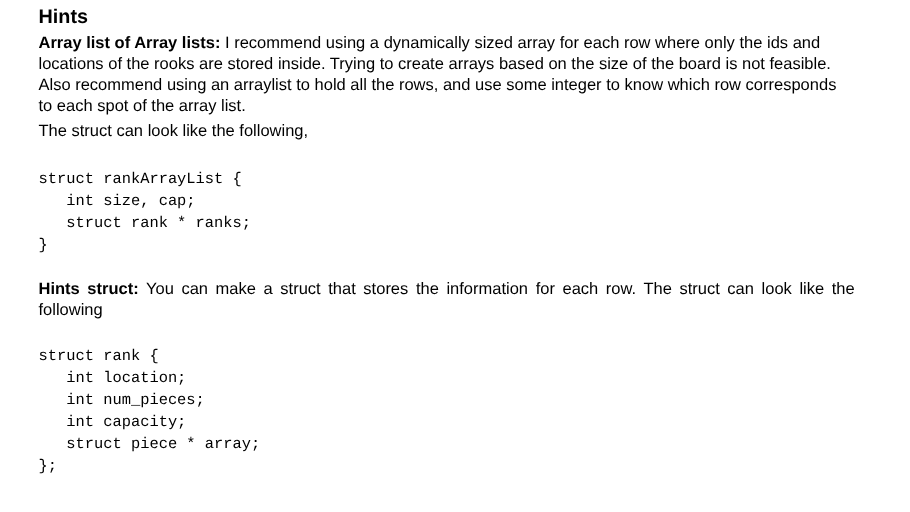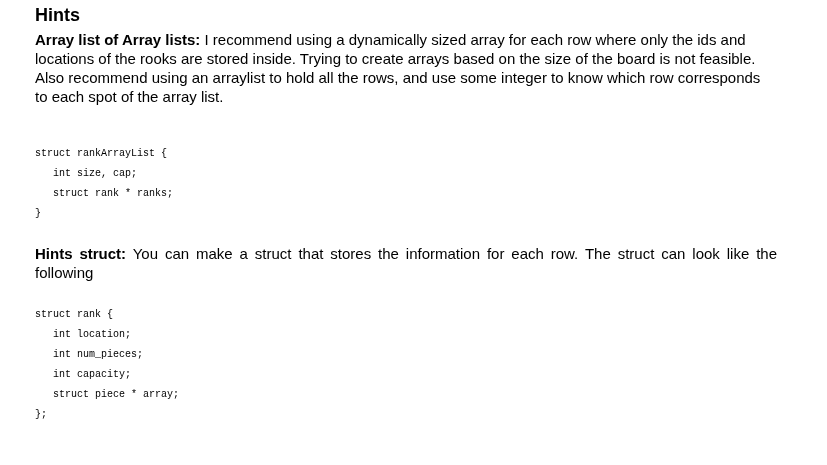--- a/index.html
+++ b/index.html
@@ -40,7 +40,7 @@
     line-height: 20px;
     white-space: pre;
   }
-  .mb-para-gap   { margin-bottom: 38px; }
+  .mb-para-gap   { margin-bottom: 4px; }
   .mb-code-gap   { margin-bottom: 24px; }
   .mb-after-code { margin-bottom: 20px; }
   .mb-before-code2 { margin-bottom: 23px; }

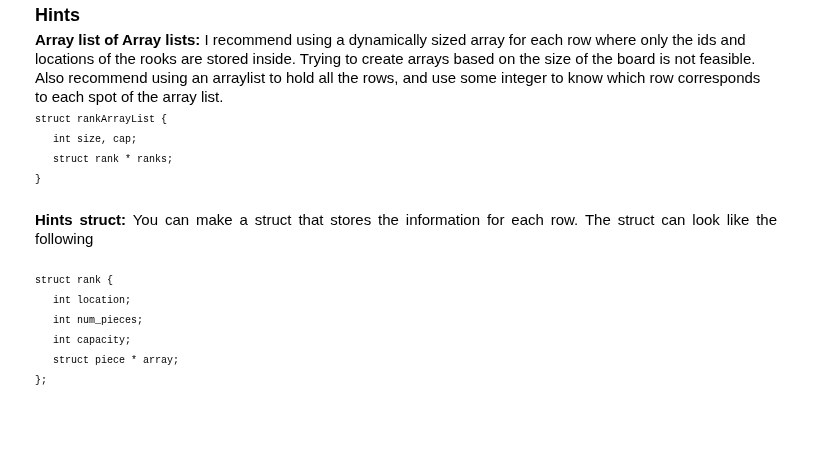--- a/index.html
+++ b/index.html
@@ -54,6 +54,7 @@
 
   <p class="body-text mb-para-gap"><span class="lead">Array list of Array lists:</span> <span>I recommend using a dynamically sized array for each row where only the ids and locations of the rooks are stored inside. Trying to create arrays based on the size of the board is not feasible. Also recommend using an arraylist to hold all the rows, and use some integer to know which row corresponds to each spot of the array list.</span></p>
 
+  <p class="body-text mb-code-gap">The struct can look like the following,</p>
 
   <pre class="code-block mb-after-code">struct rankArrayList {
    int size, cap;

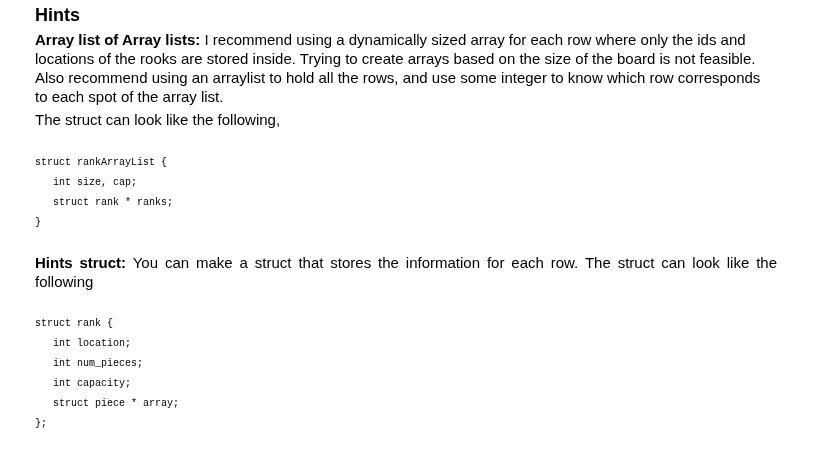--- a/index.html
+++ b/index.html
@@ -36,7 +36,7 @@
   }
   pre.code-block {
     font-family: "Liberation Mono", "DejaVu Sans Mono", monospace;
-    font-size: 10px;
+    font-size: 14px;
     line-height: 20px;
     white-space: pre;
   }

